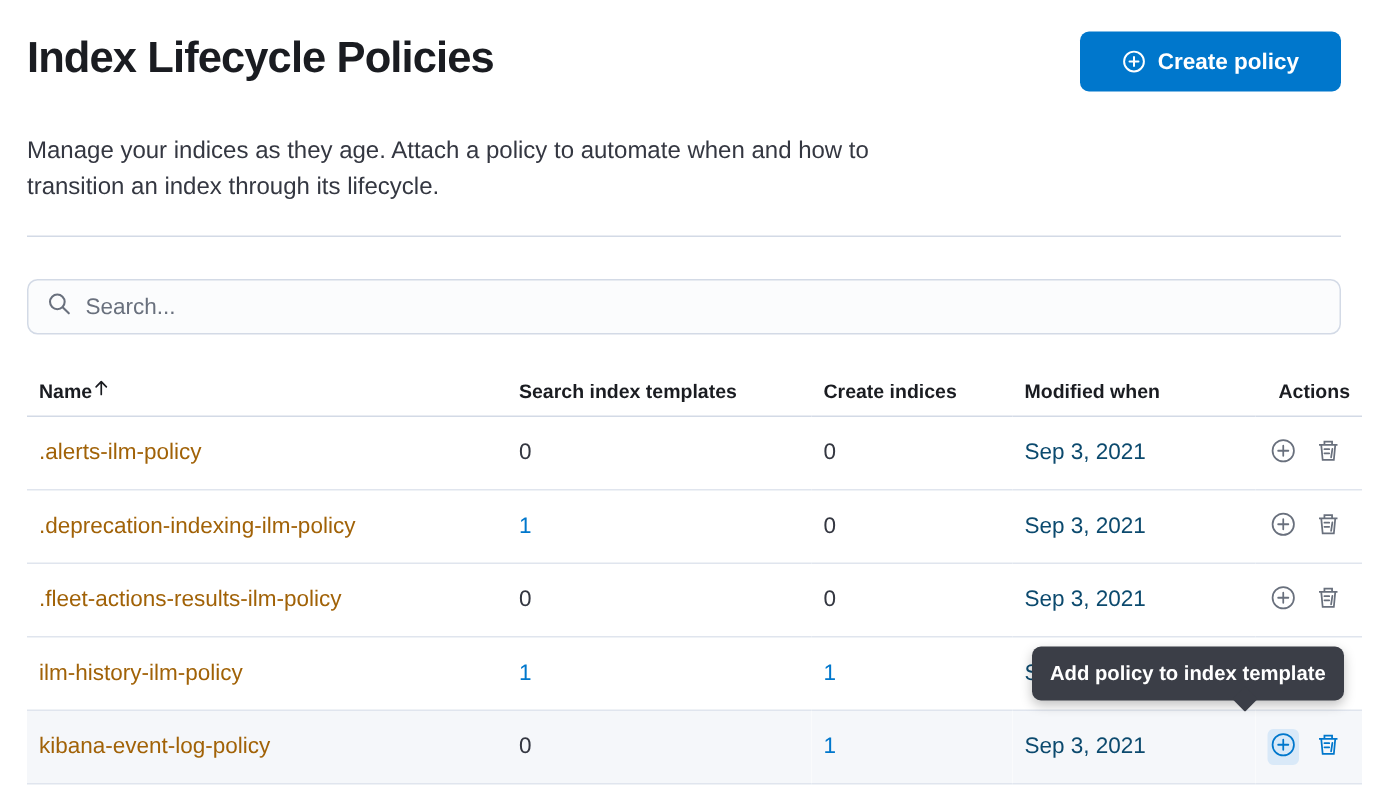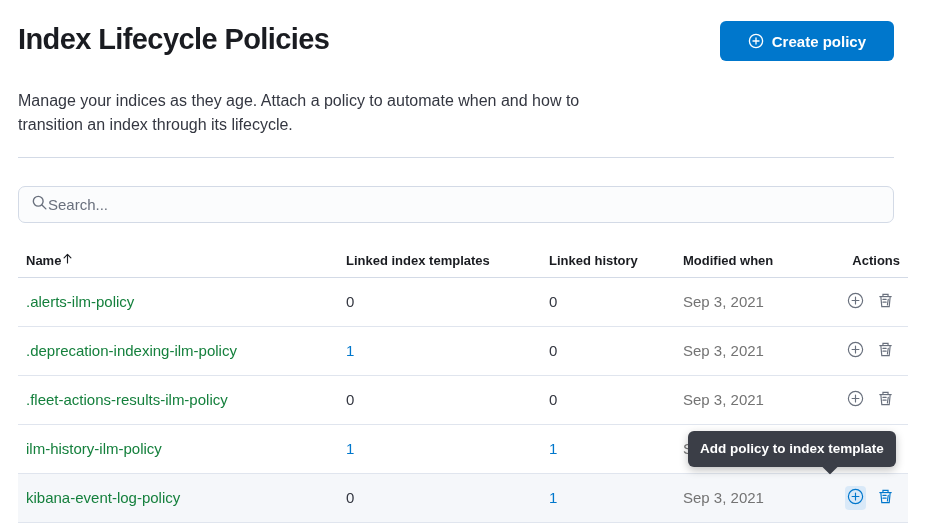--- a/index.html
+++ b/index.html
@@ -42,7 +42,7 @@
   .search-box {
     margin:28px 18px 0 18px;
     height:37px;
-    display:flex; align-items:center; 
+    display:flex; align-items:center; gap:9px;
     background:#fbfcfd;
     border:1px solid #d3dae6; border-radius:7px;
     padding:0 12px;

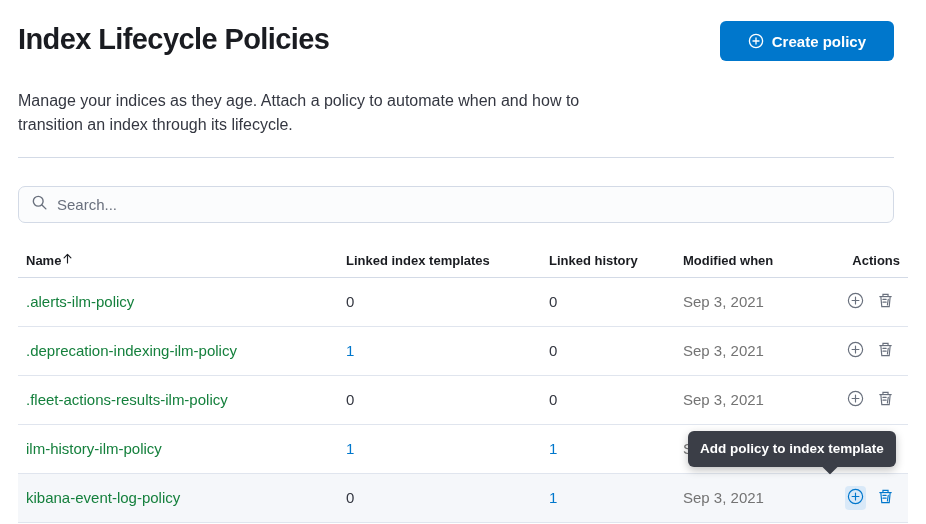--- a/index.html
+++ b/index.html
@@ -160,7 +160,7 @@
               </span>
             </span>
           </th>
-          <th>Linked index templates</th>
+          <th>Search index templates</th>
           <th>Linked history</th>
           <th>Modified when</th>
           <th class="th-actions">Actions</th>

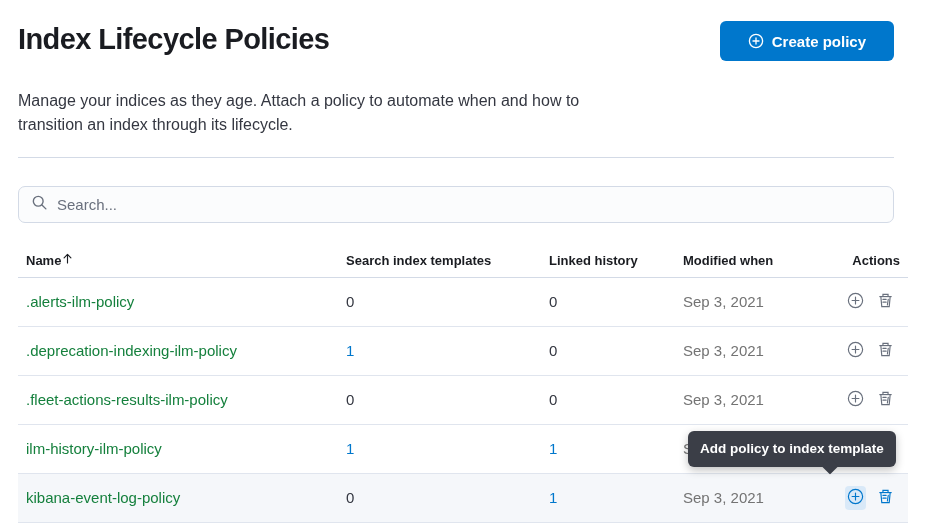--- a/index.html
+++ b/index.html
@@ -161,7 +161,7 @@
             </span>
           </th>
           <th>Search index templates</th>
-          <th>Linked history</th>
+          <th>Create indices</th>
           <th>Modified when</th>
           <th class="th-actions">Actions</th>
         </tr>

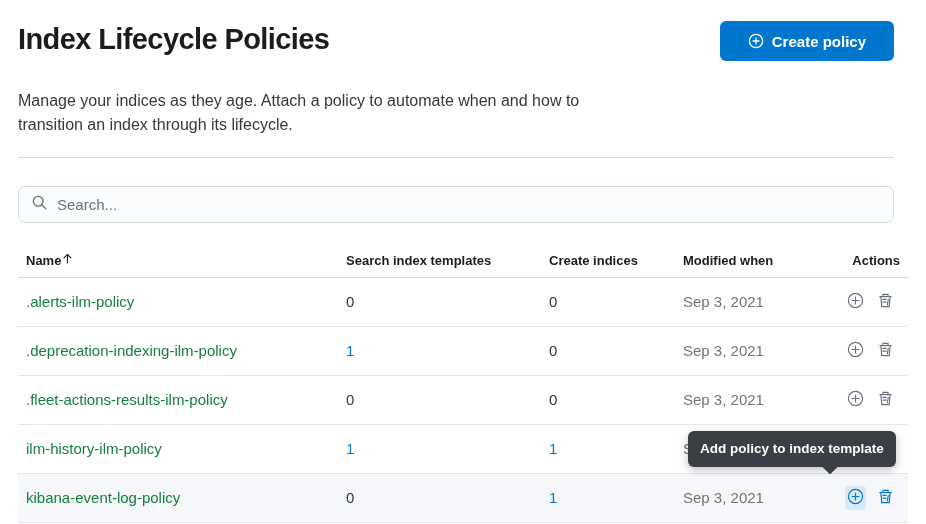--- a/index.html
+++ b/index.html
@@ -80,7 +80,7 @@
   tr.highlighted td { background:#f5f7fa;margin-left:13px; }
   .cell-link { color:#0077cc; font-weight:500; text-decoration:none; cursor:pointer; }
   .cell-text { color:#343741; }
-  .policy-link { color:#15803d; font-weight:500; text-decoration:none; cursor:pointer; }
+  .policy-link { color:#a16207; font-weight:500; text-decoration:none; cursor:pointer; }
   .date-text { color:#737373; }
   .actions-cell { display:flex; justify-content:flex-end; align-items:center; gap:9px; padding-right:4px; }
   .icon-btn {

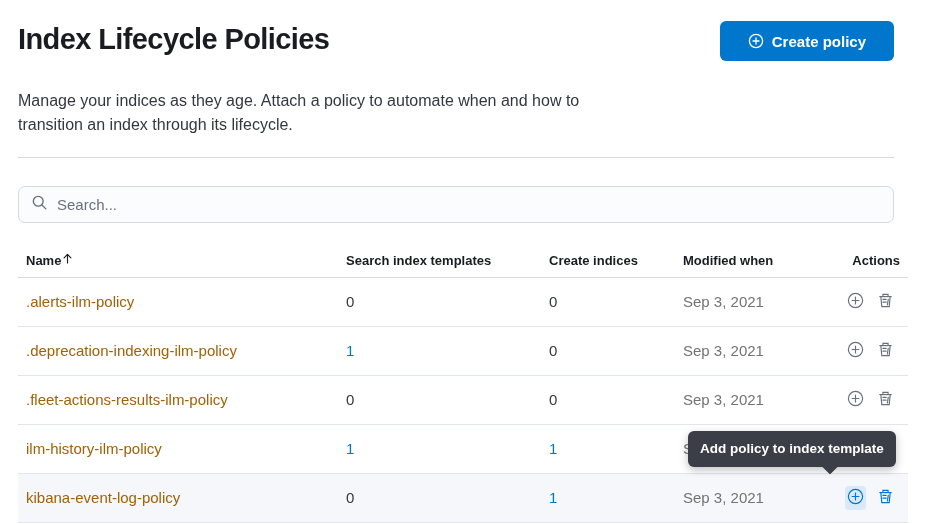--- a/index.html
+++ b/index.html
@@ -81,7 +81,7 @@
   .cell-link { color:#0077cc; font-weight:500; text-decoration:none; cursor:pointer; }
   .cell-text { color:#343741; }
   .policy-link { color:#a16207; font-weight:500; text-decoration:none; cursor:pointer; }
-  .date-text { color:#737373; }
+  .date-text { color:#0c4a6e; }
   .actions-cell { display:flex; justify-content:flex-end; align-items:center; gap:9px; padding-right:4px; }
   .icon-btn {
     width:24px; height:24px; border-radius:4px;

